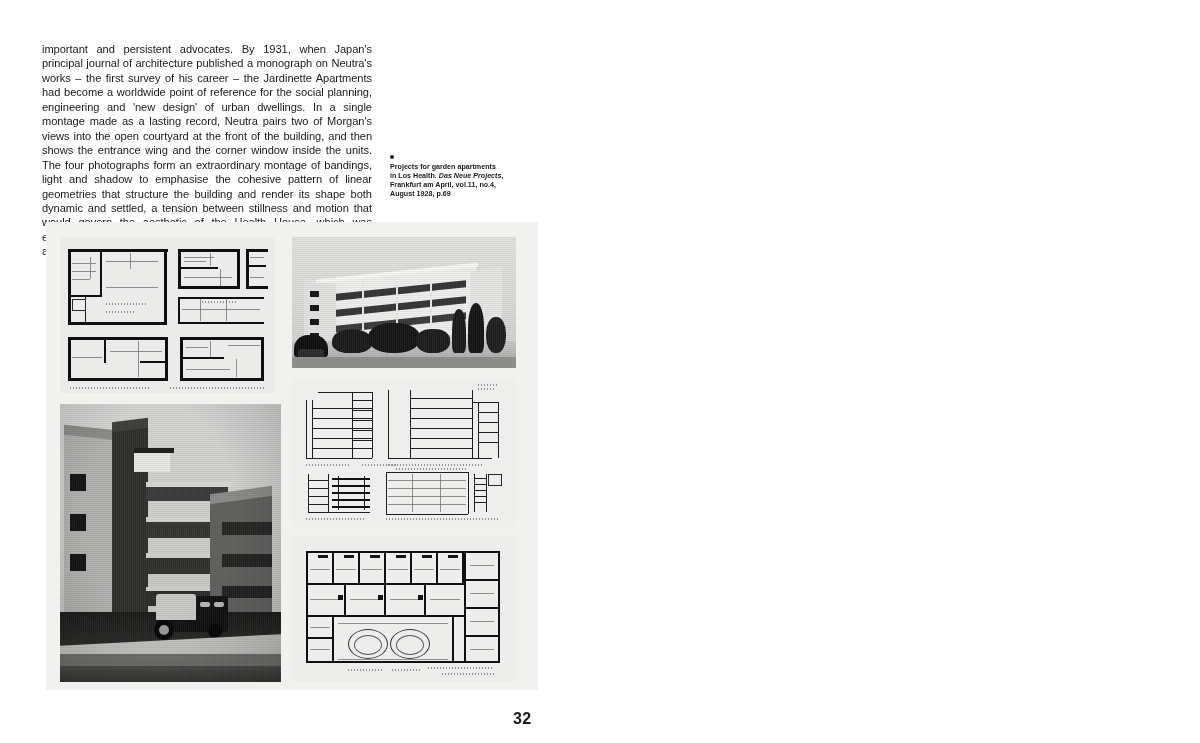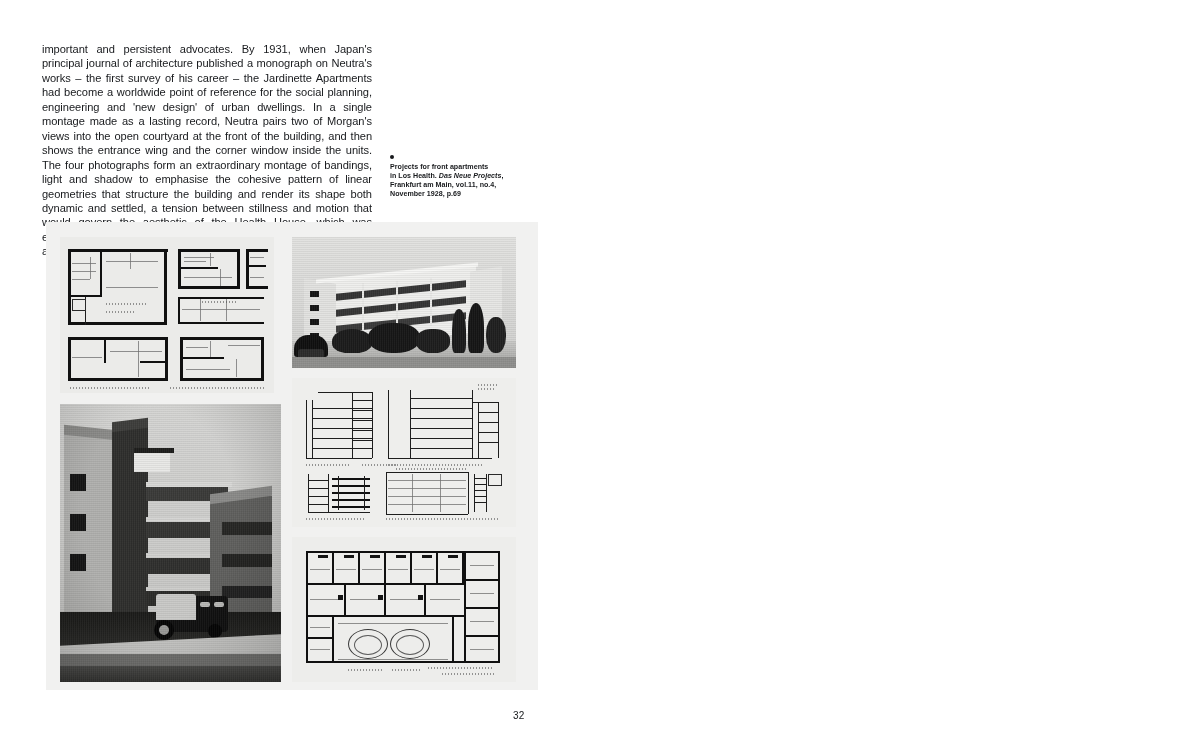--- a/index.html
+++ b/index.html
@@ -121,7 +121,7 @@
 
     <div class="caption cap-garden">
       <span class="bullet"></span>
-      <span class="ln">Projects for front apartments</span>
+      <span class="ln">Projects for garden apartments</span>
       <span class="ln"><span>in Los Health. </span><span class="it">Das Neue Projects</span><span>,</span></span>
       <span class="ln">Frankfurt am Main, vol.11, no.4,</span>
       <span class="ln">November 1928, p.69</span>

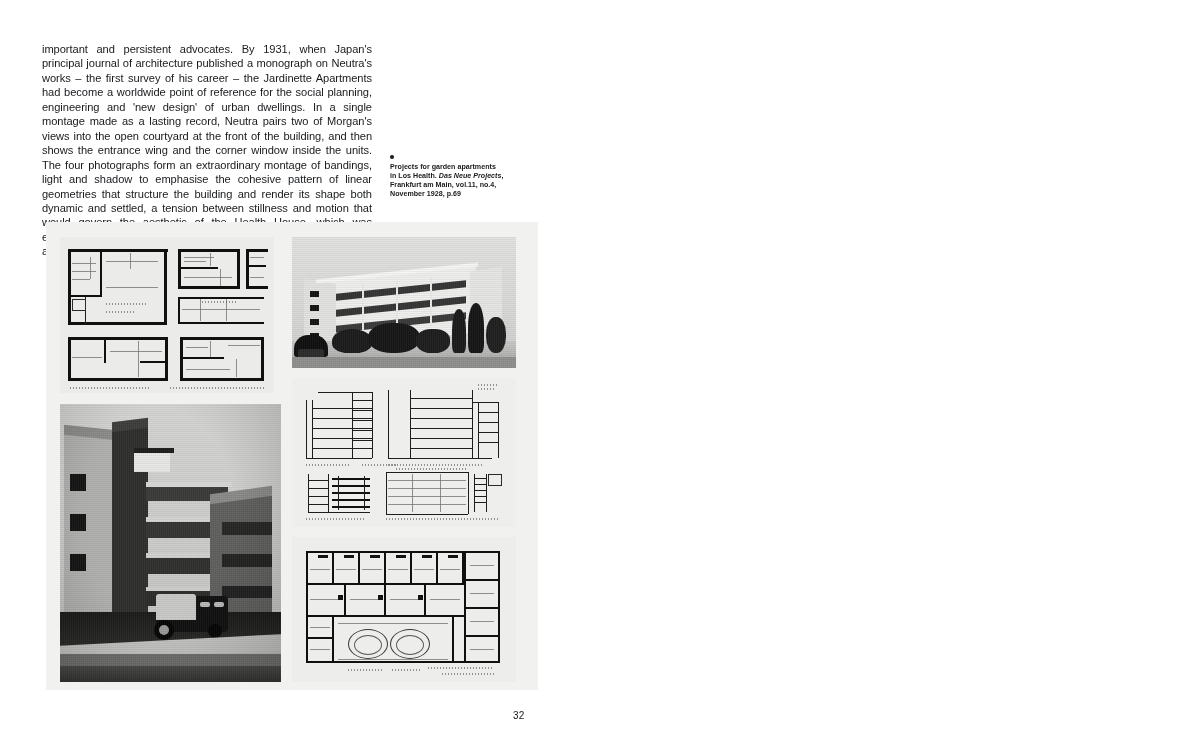--- a/index.html
+++ b/index.html
@@ -123,7 +123,7 @@
       <span class="bullet"></span>
       <span class="ln">Projects for garden apartments</span>
       <span class="ln"><span>in Los Health. </span><span class="it">Das Neue Projects</span><span>,</span></span>
-      <span class="ln">Frankfurt am Main, vol.11, no.4,</span>
+      <span class="ln">Frankfurt am April, vol.11, no.4,</span>
       <span class="ln">November 1928, p.69</span>
     </div>
 

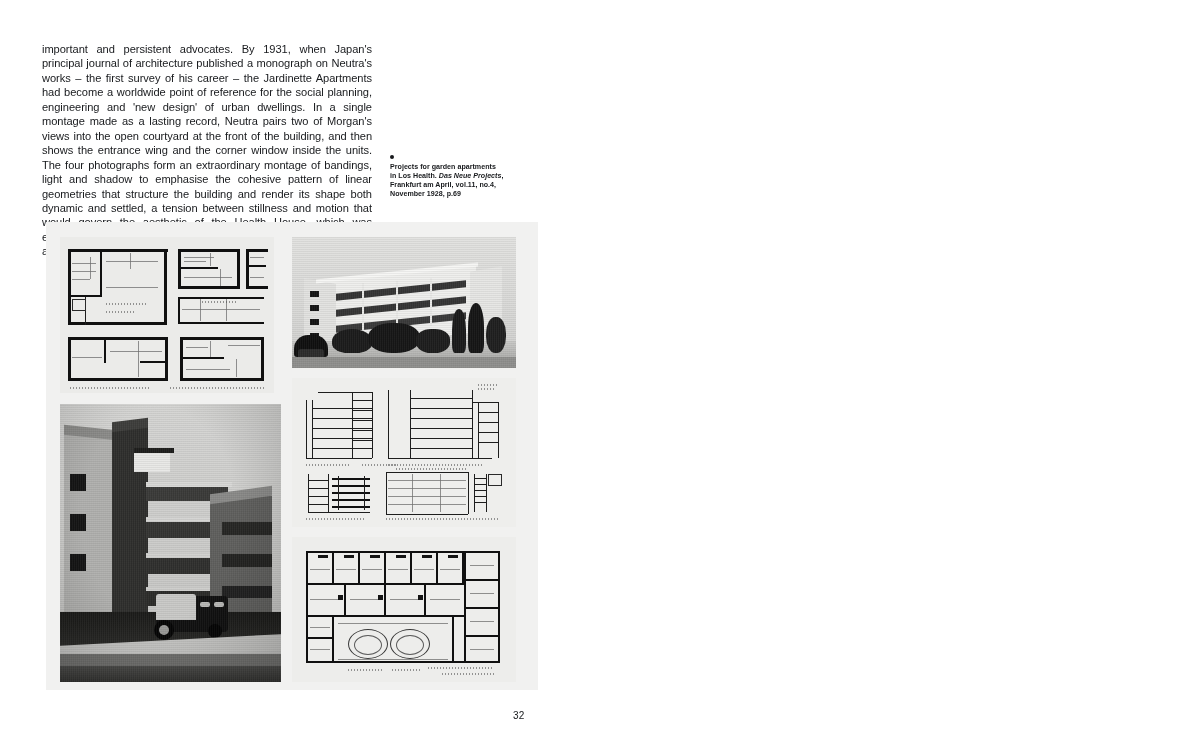--- a/index.html
+++ b/index.html
@@ -124,7 +124,7 @@
       <span class="ln">Projects for garden apartments</span>
       <span class="ln"><span>in Los Health. </span><span class="it">Das Neue Projects</span><span>,</span></span>
       <span class="ln">Frankfurt am April, vol.11, no.4,</span>
-      <span class="ln">November 1928, p.69</span>
+      <span class="ln">August 1928, p.69</span>
     </div>
 
     <div class="montage">

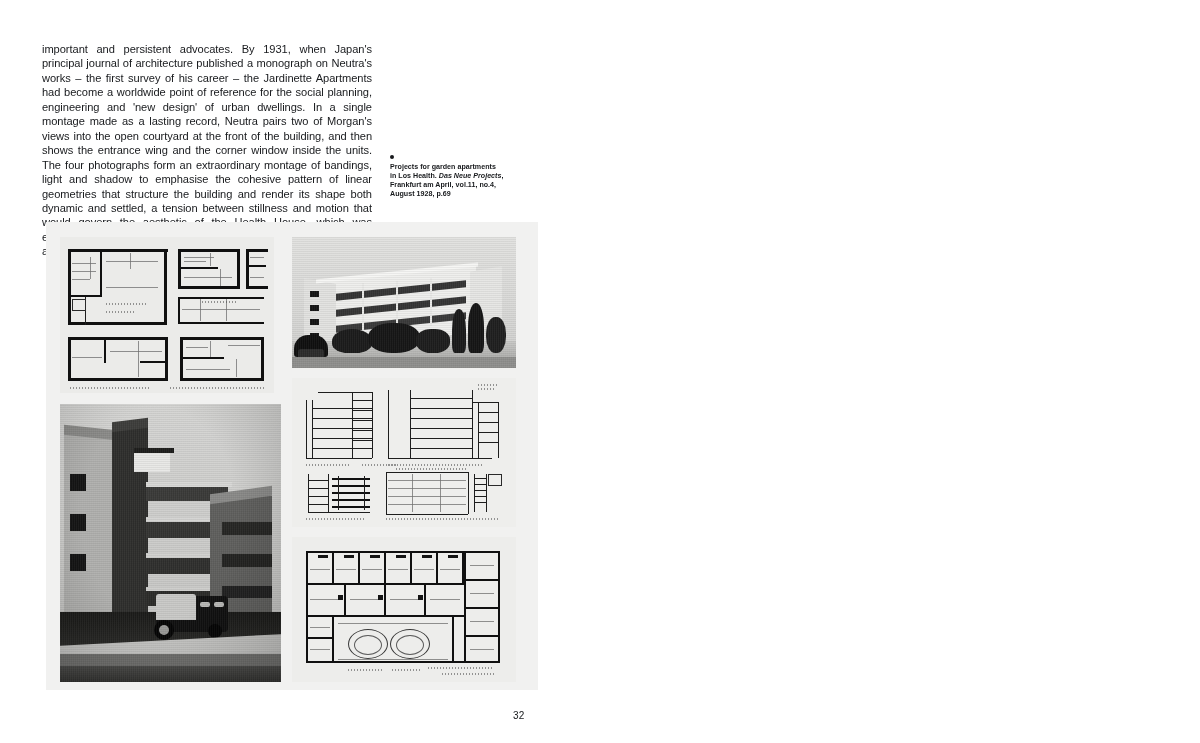--- a/index.html
+++ b/index.html
@@ -57,7 +57,7 @@
   
   .folio{
     position:absolute;top:710px;
-    font-size:10px;font-weight:400;color:#17191c;
+    font-size:16px;font-weight:700;color:#17191c;
     letter-spacing:0.3px;
   }
   .folio-left{left:513px;}

